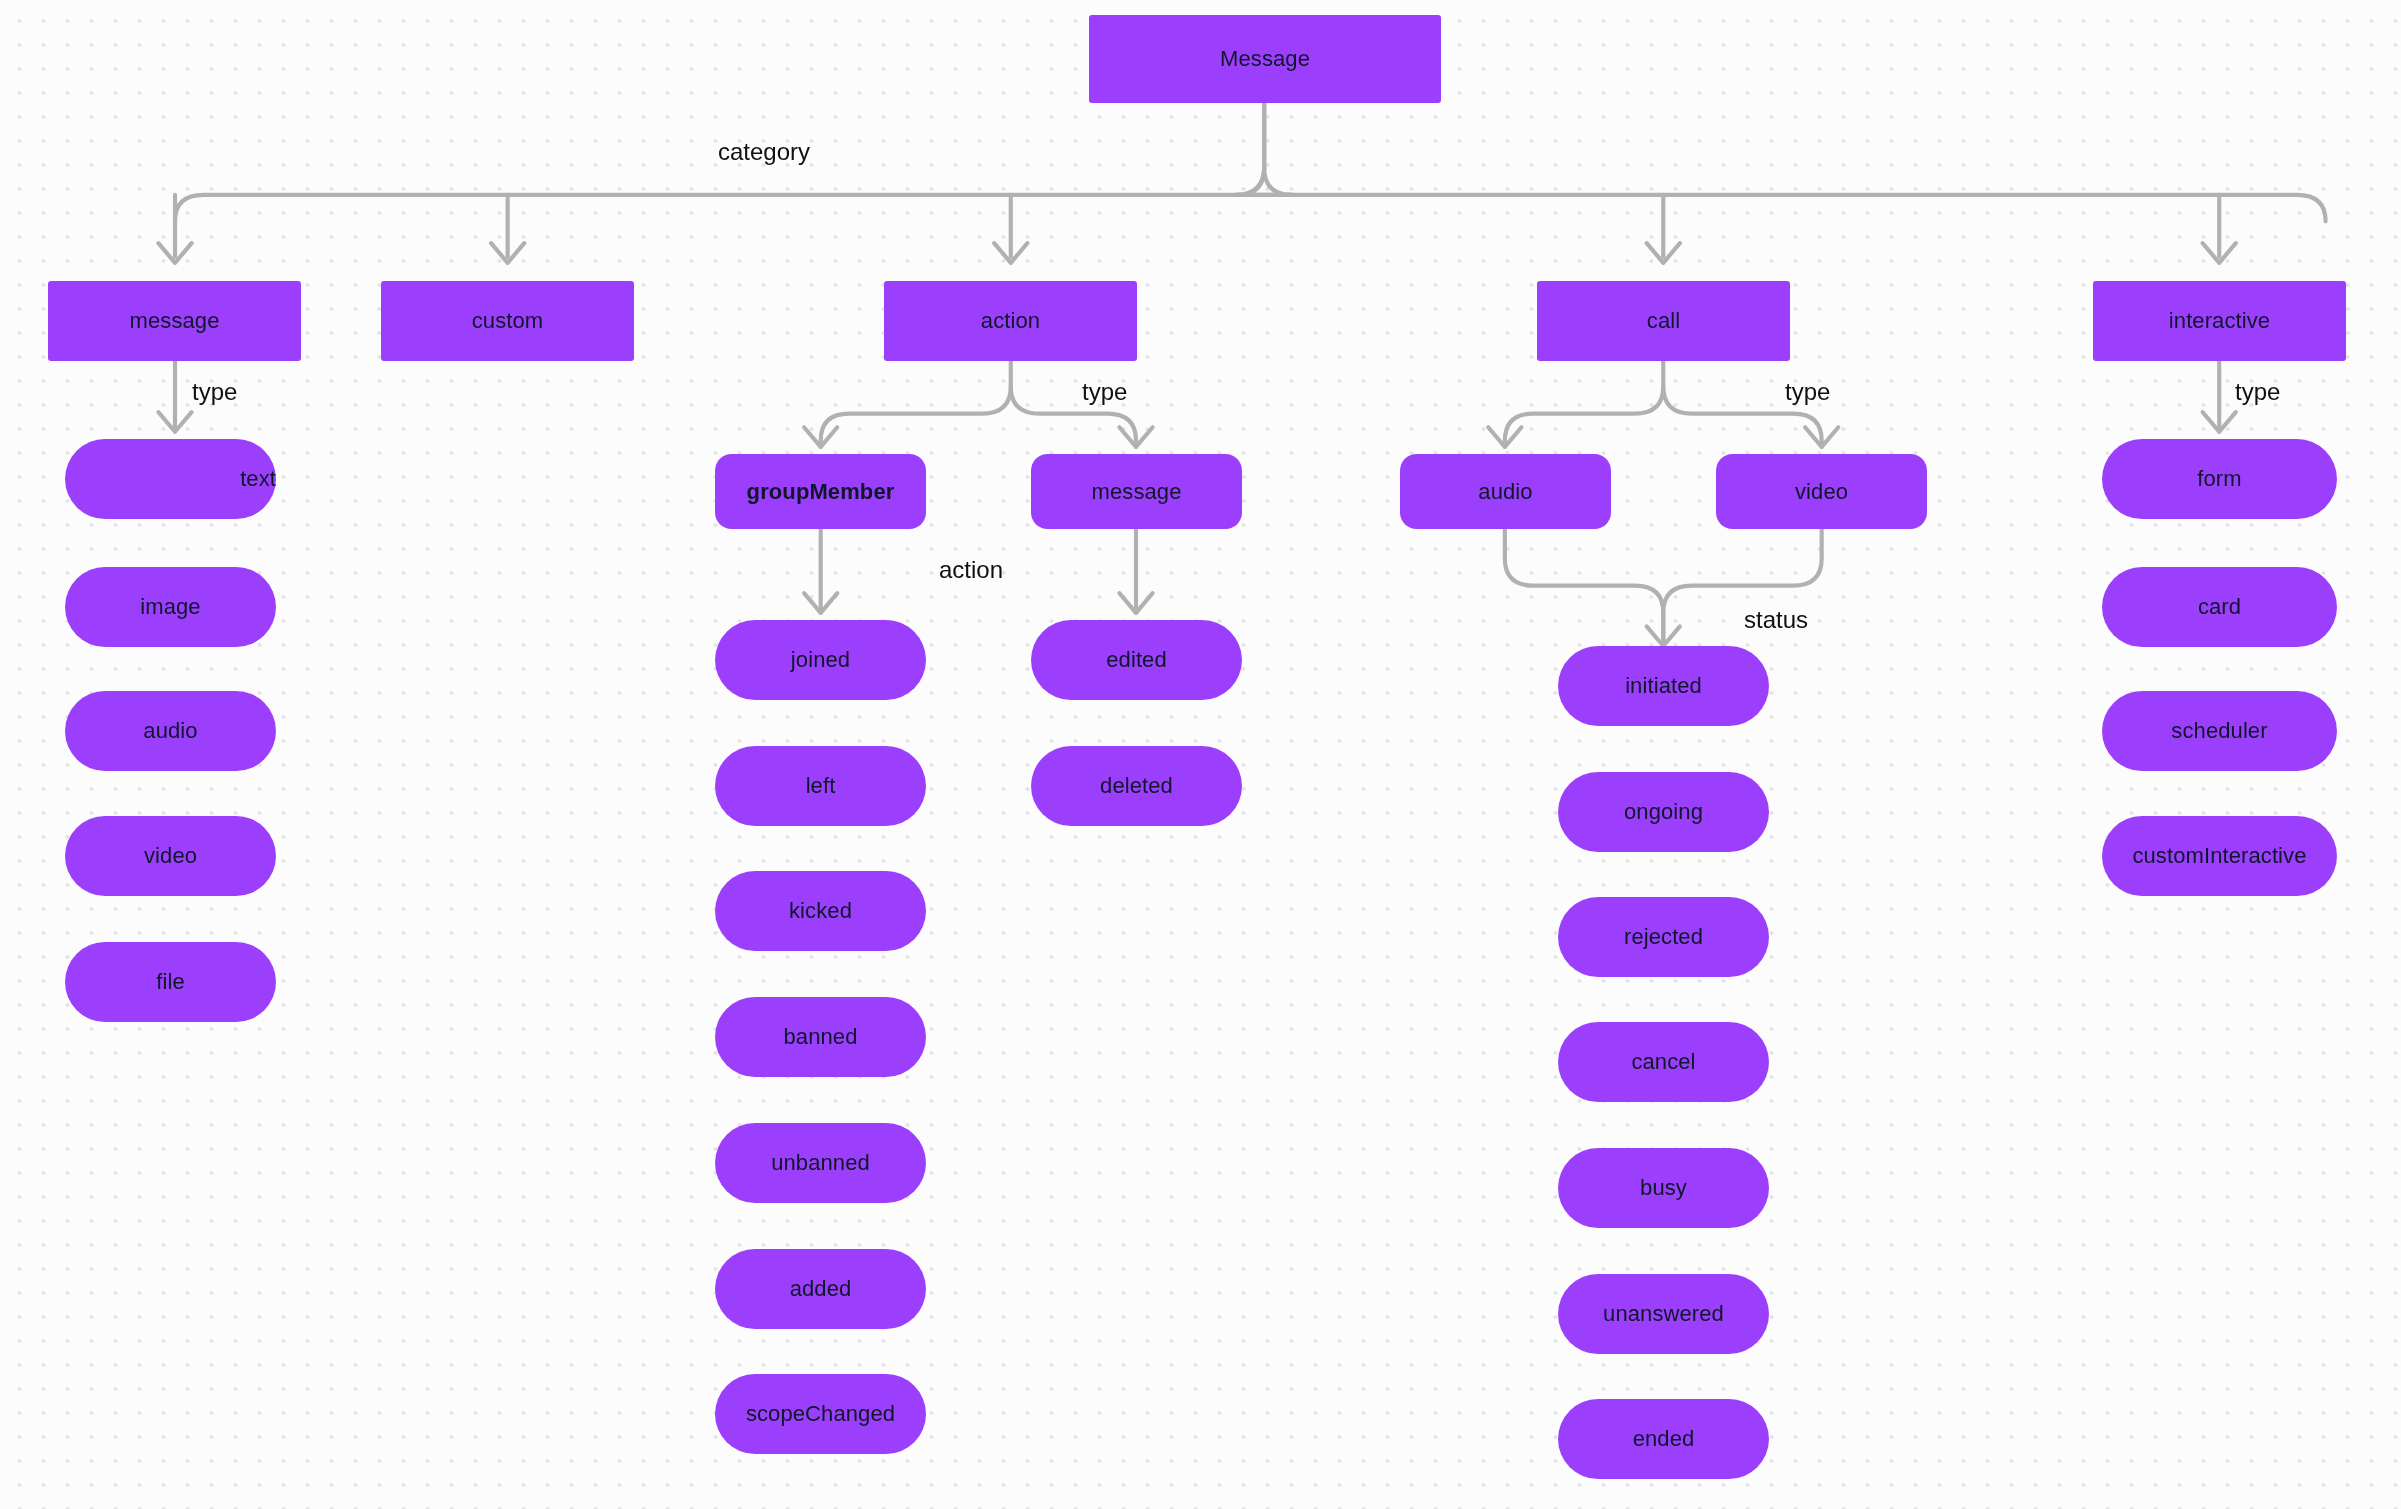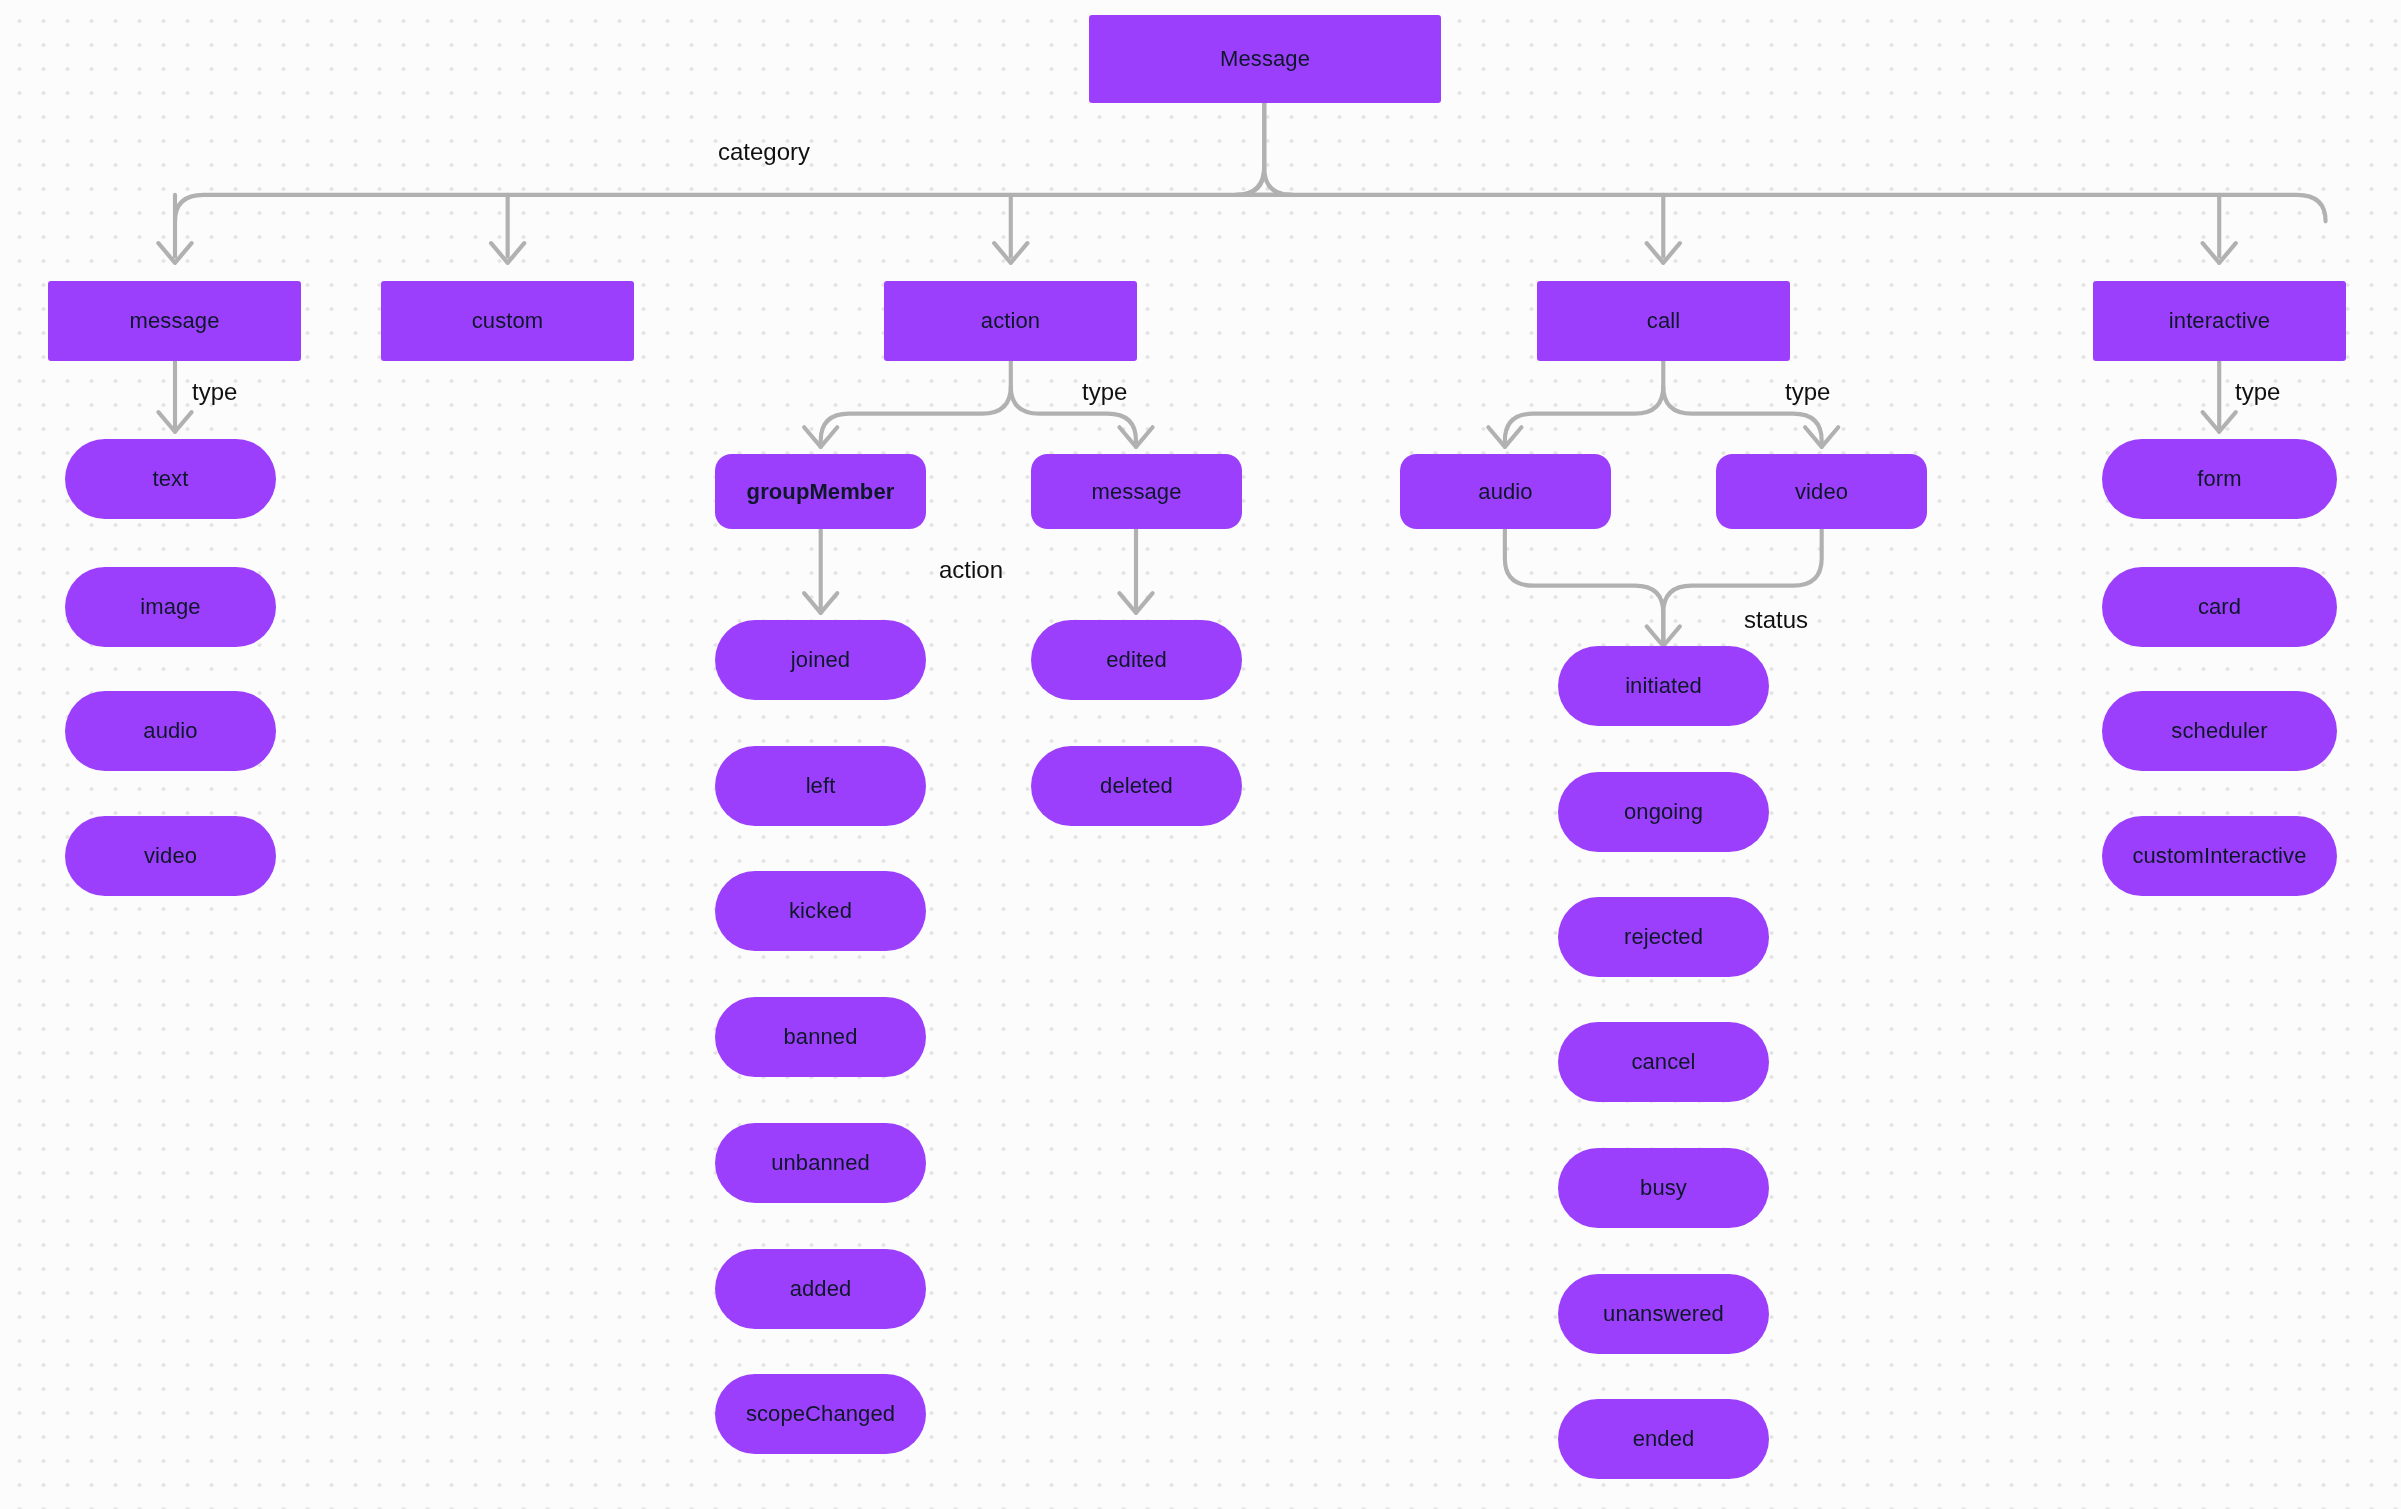--- a/index.html
+++ b/index.html
@@ -162,7 +162,7 @@
     <span>video</span>
   </div>
 
-  <div class="node leaf" style="left:65px; top:439px; width:211px; height:80px;">
+  <div class="node leaf" style="left:65px; top:439px; width:211px; height:80px;justify-content:flex-end;">
     <span>text</span>
   </div>
   <div class="node leaf" style="left:65px; top:567px; width:211px; height:80px;">

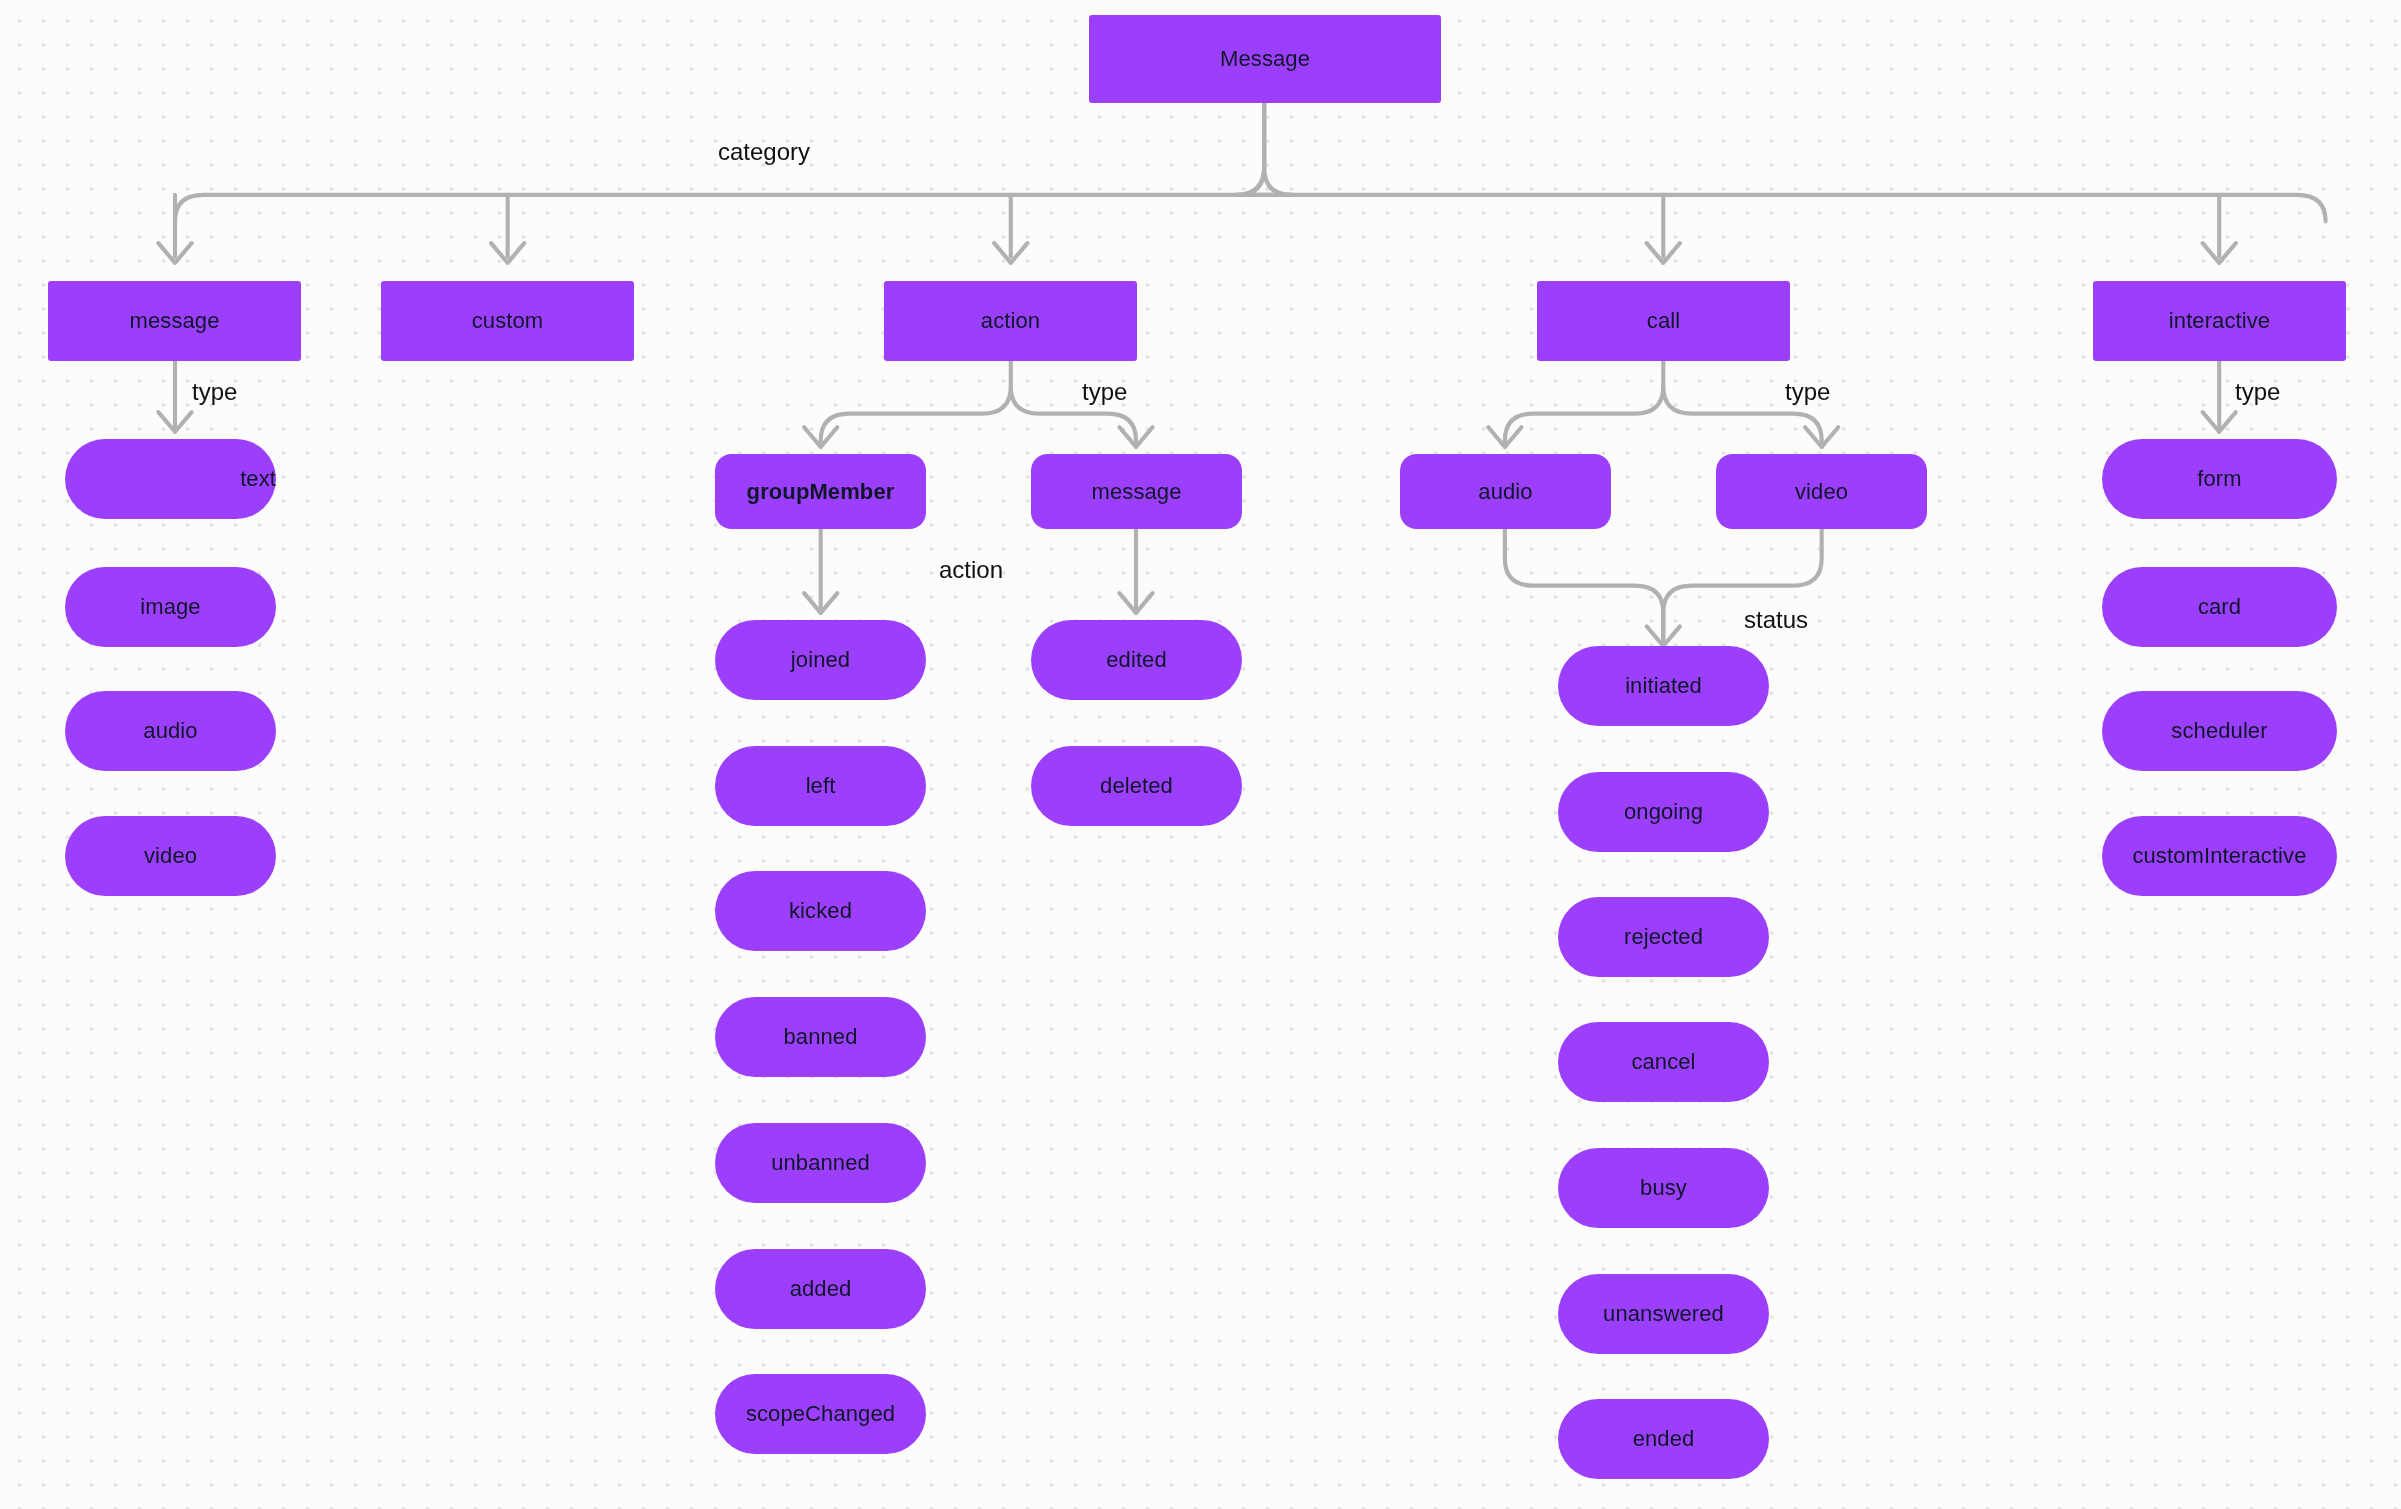--- a/index.html
+++ b/index.html
@@ -174,6 +174,9 @@
   <div class="node leaf" style="left:65px; top:816px; width:211px; height:80px;">
     <span>video</span>
   </div>
+  <div class="node leaf" style="left:65px; top:942px; width:211px; height:80px;">
+    <span>file</span>
+  </div>
 
   <div class="node leaf" style="left:715px; top:620px; width:211px; height:80px;">
     <span>joined</span>

